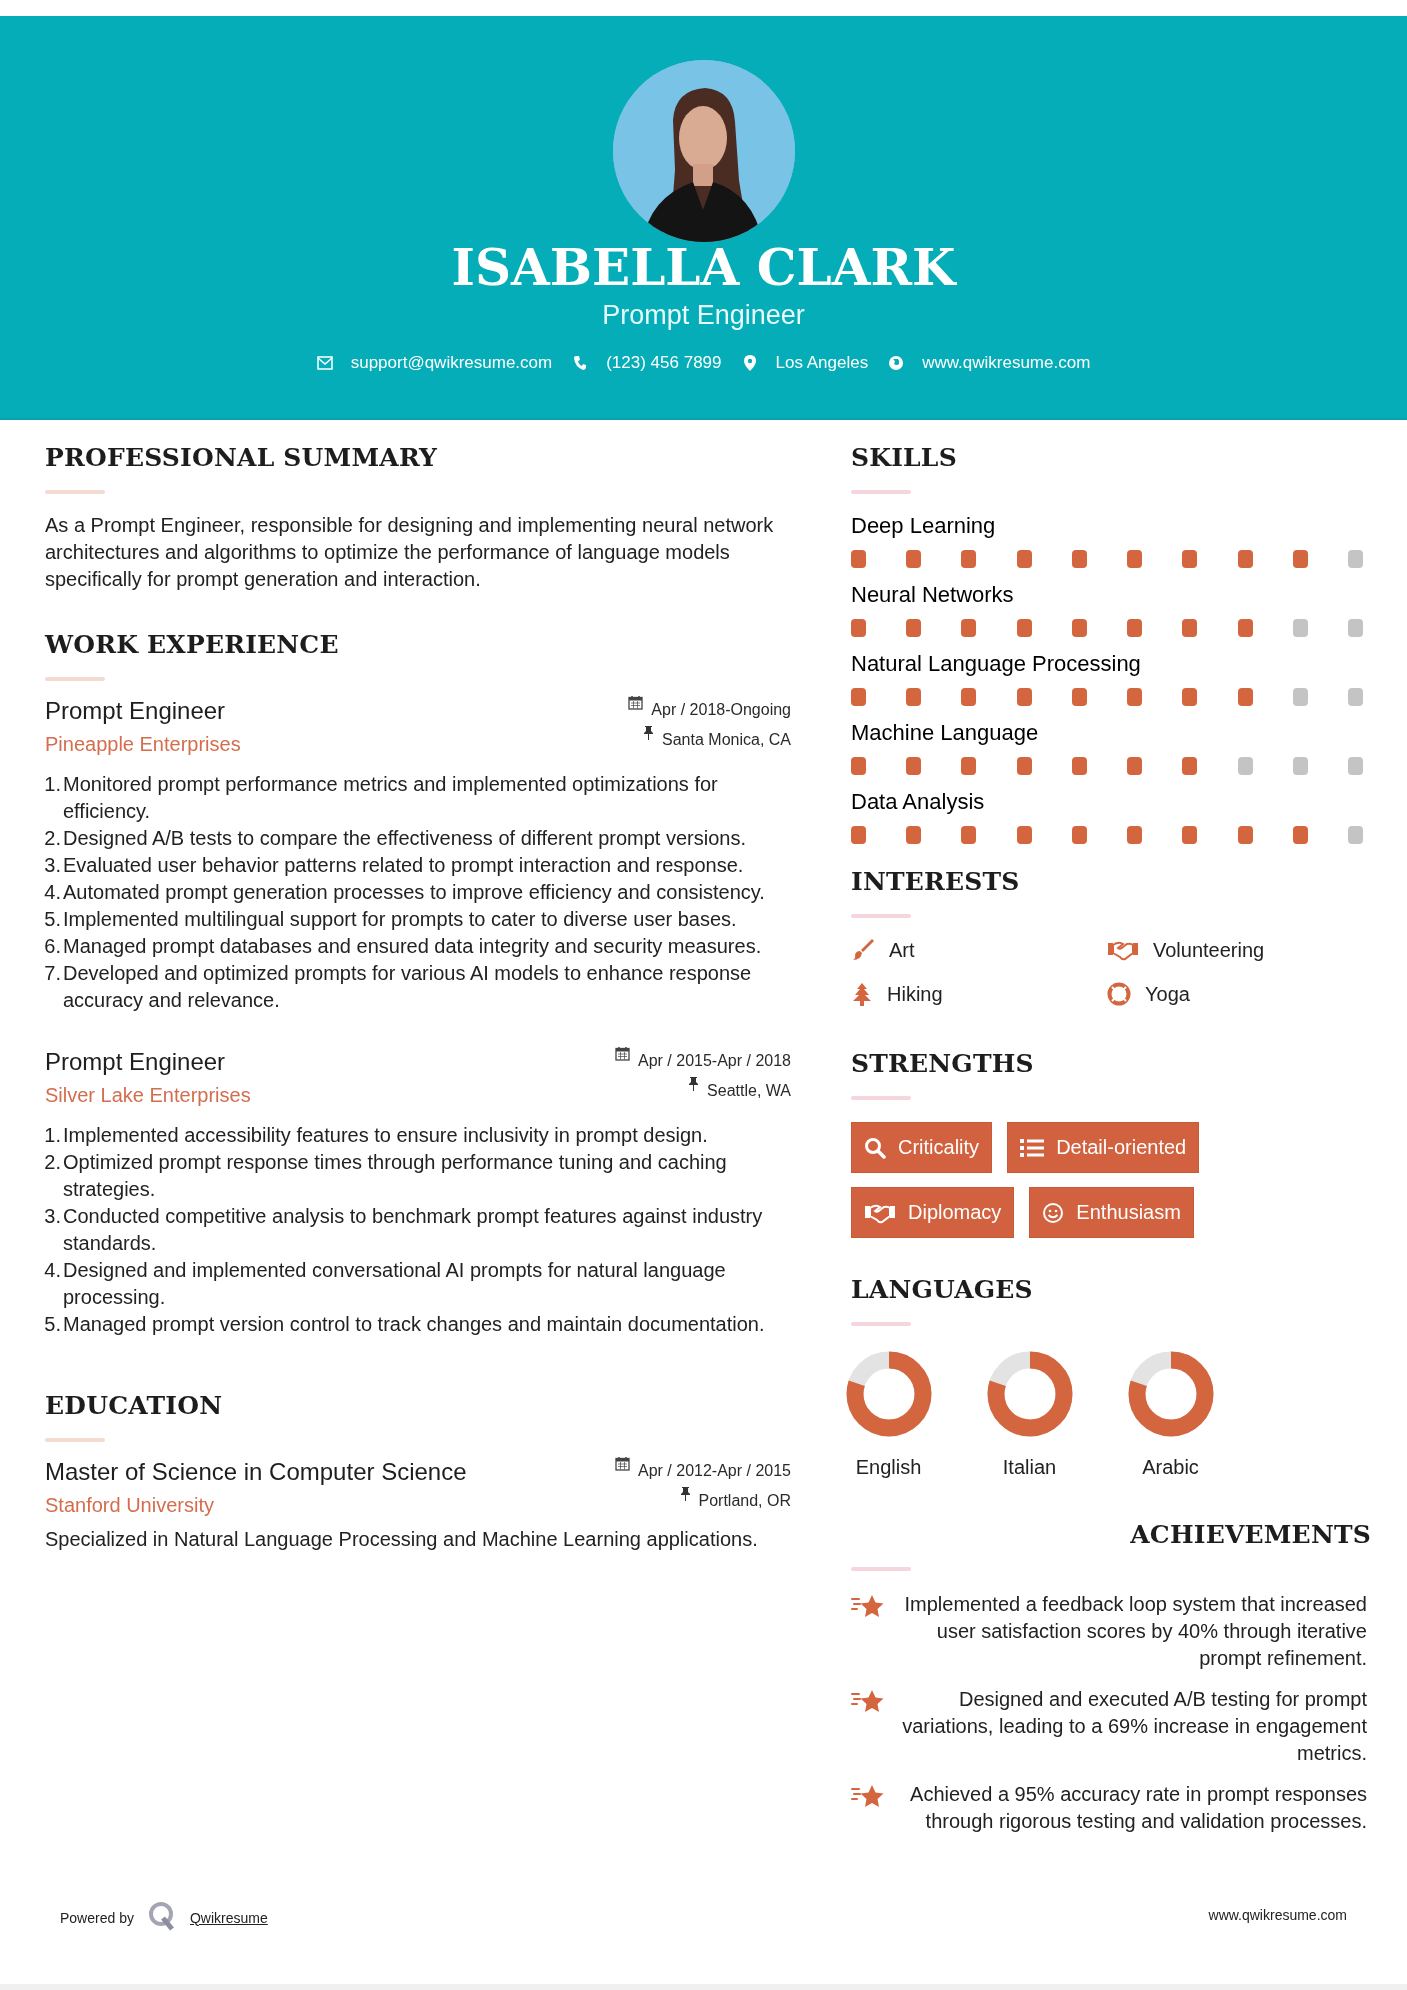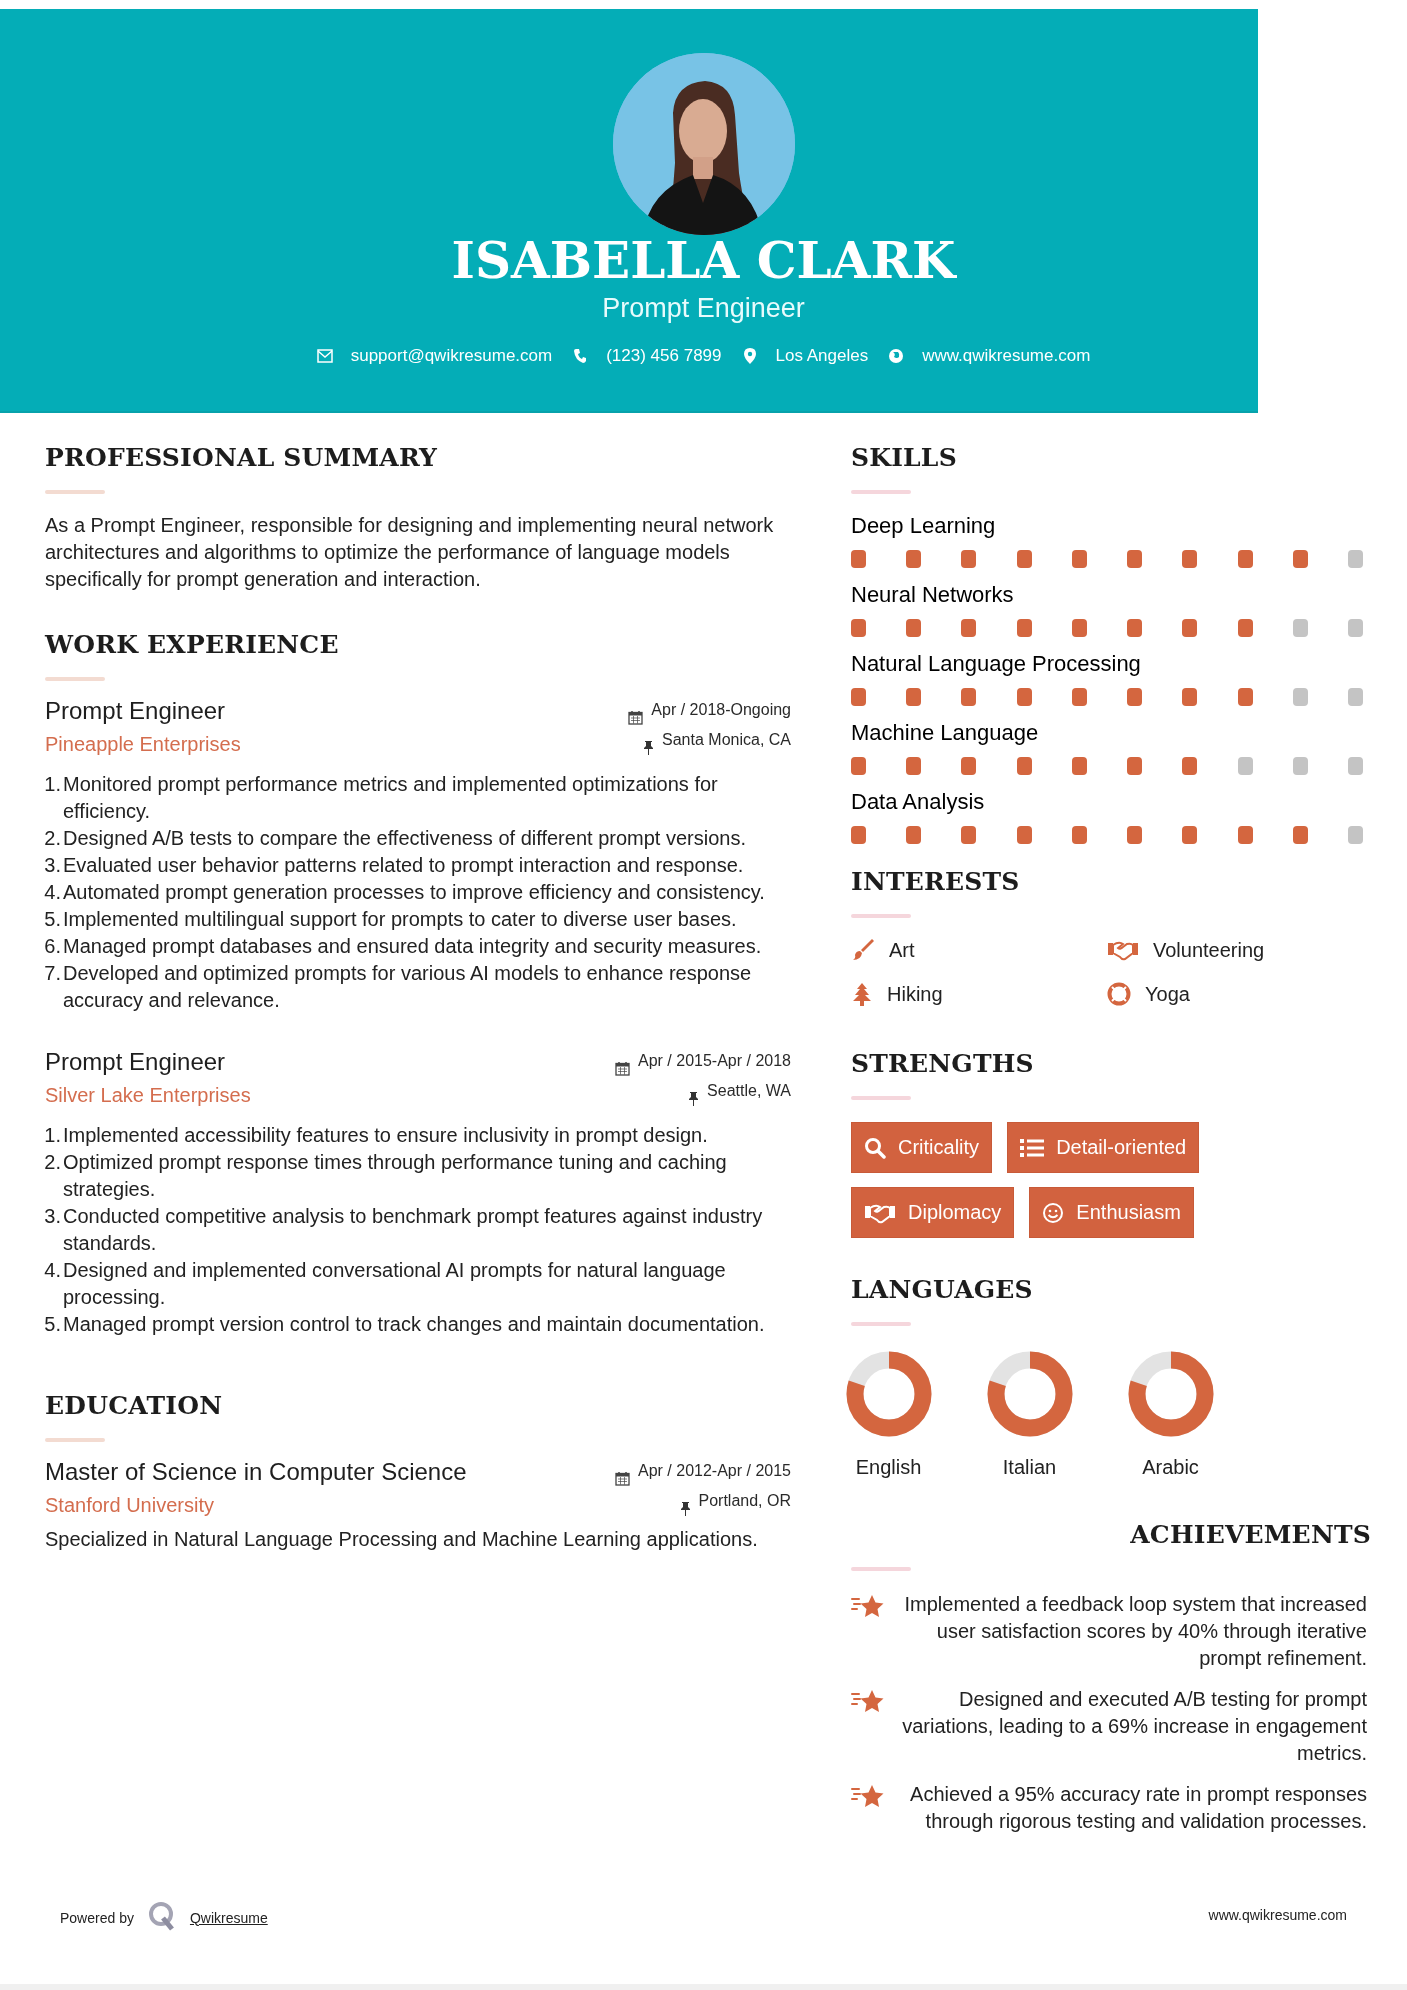--- a/index.html
+++ b/index.html
@@ -6,7 +6,7 @@
   html, body { width: 1407px; height: 1990px; background: #ffffff; overflow: hidden; }
   body { font-family: "Liberation Sans", "DejaVu Sans", sans-serif; color: #222; position: relative; }
 
-  .header { position: absolute; left: 0; top: 9px; width: 1258px; height: 404px; background: #04adb7; border-bottom: 2px solid #07a2ab; }
+  .header { position: absolute; left: 0; top: 16px; width: 1407px; height: 404px; background: #04adb7; border-bottom: 2px solid #07a2ab; }
   .avatar { position: absolute; left: 613px; top: 44px; width: 182px; height: 182px; border-radius: 50%; background: #78c3e6; overflow: hidden; }
   .avatar svg { display: block; }
   .name { position: absolute; left: 0; width: 1407px; top: 222px; text-align: center; color: #fff; font-family: "DejaVu Serif", "Liberation Serif", serif; font-weight: bold; font-size: 50px; letter-spacing: 0px; }

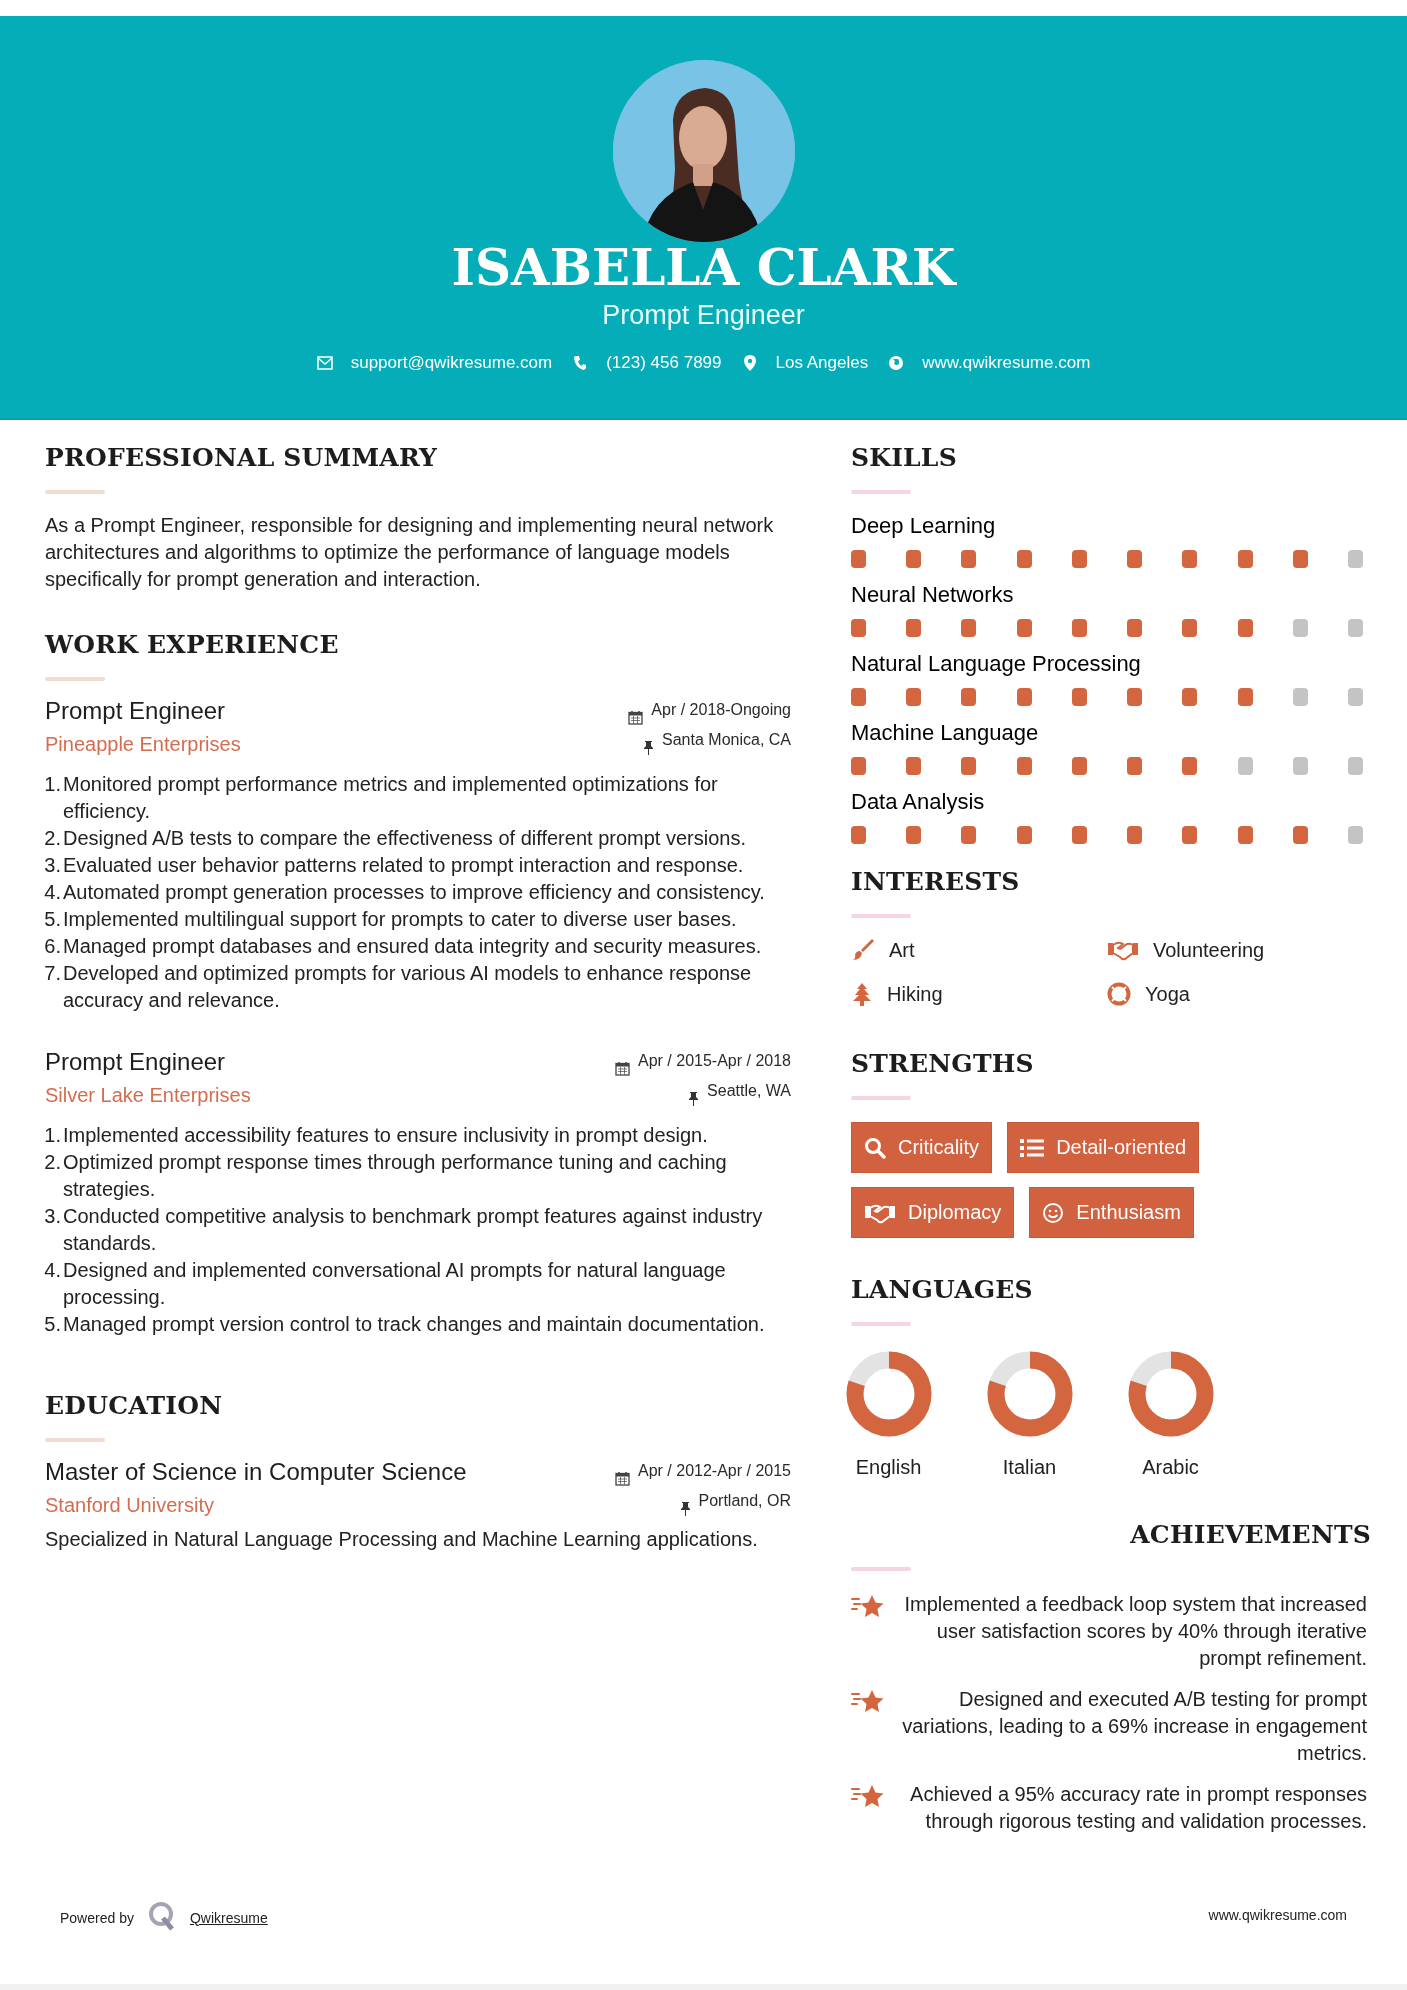--- a/index.html
+++ b/index.html
@@ -29,7 +29,7 @@
   .job-title { font-size: 24px; line-height: 32px; color: #1e1e1e; }
   .job-company { font-size: 20px; line-height: 30px; color: #d46d4e; margin-top: 2px; }
   .job-meta { text-align: right; font-size: 16px; color: #2a2a2a; }
-  .job-meta .m { display: flex; justify-content: flex-end; align-items: flex-end; line-height: 30px; }
+  .job-meta .m { display: flex; justify-content: flex-end; align-items: flex-start; line-height: 30px; }
   .job-meta .m svg { margin-right: 8px; }
   .bullets { list-style: none; margin-top: 12px; }
   .bullets li { position: relative; padding-left: 18px; font-size: 20px; line-height: 27px; color: #222; }

